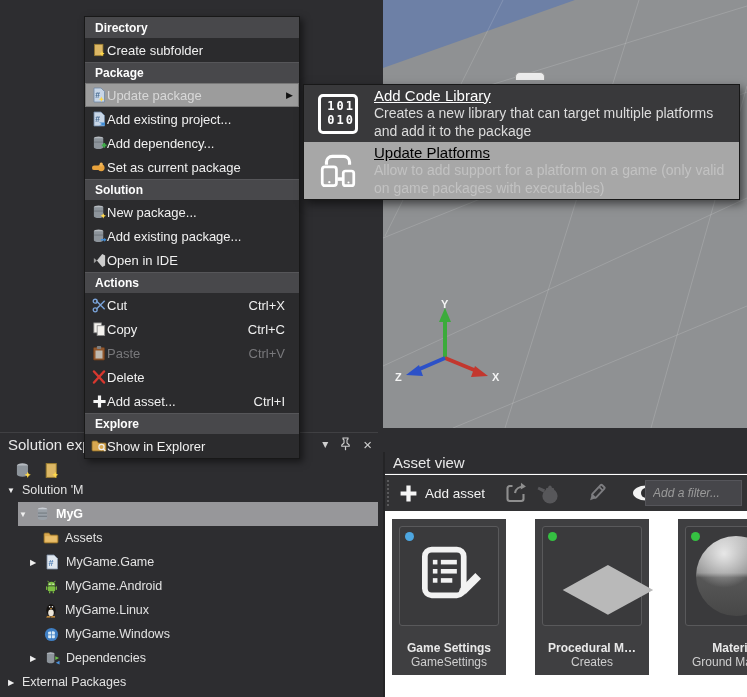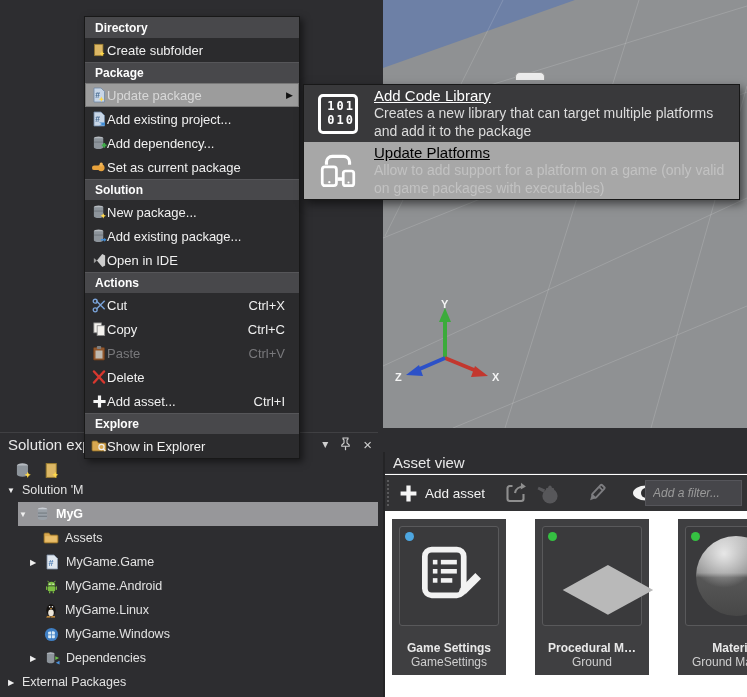--- a/index.html
+++ b/index.html
@@ -322,7 +322,7 @@
         <div class="dot" style="background:#35c042;"></div>
         <div class="diamond"></div>
       </div>
-      <div class="t-name">Ground</div>
+      <div class="t-name">Creates</div>
       <div class="t-type">Procedural M…</div>
     </div>
 

